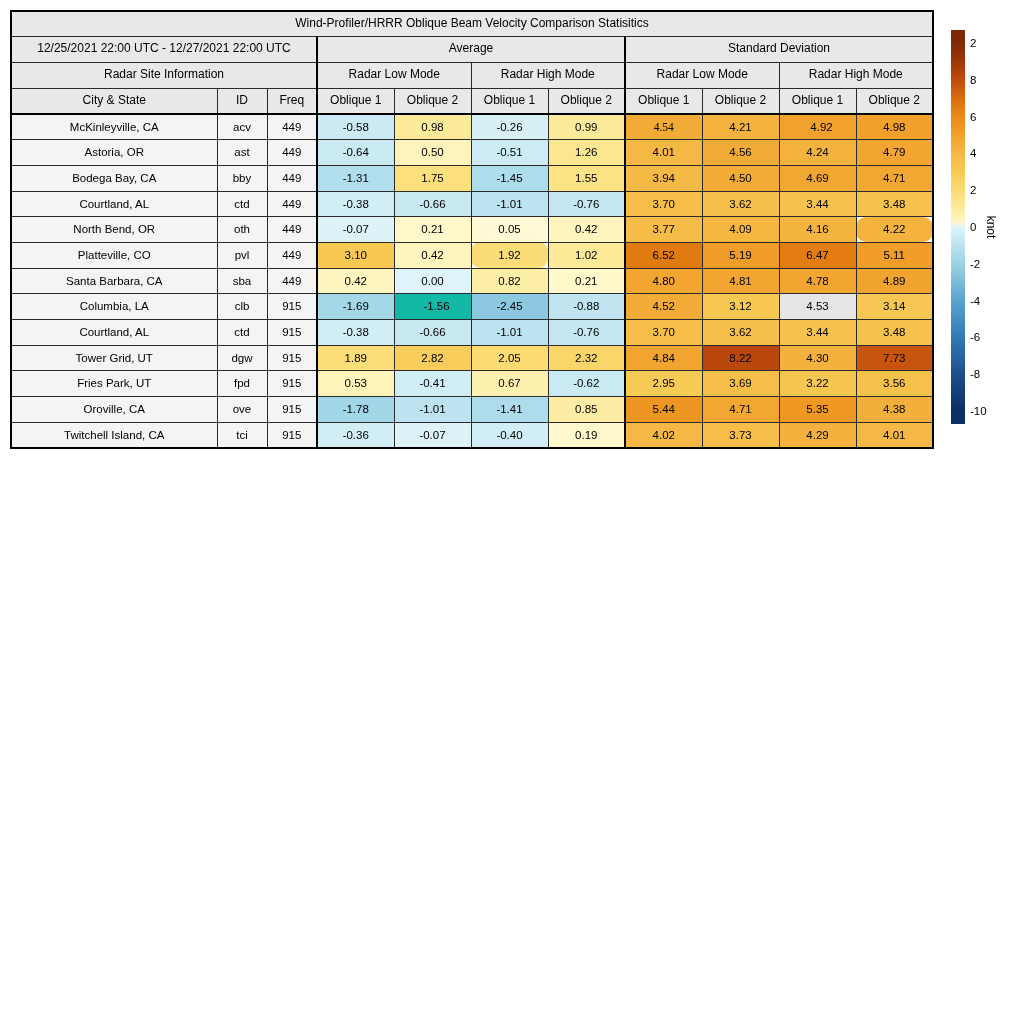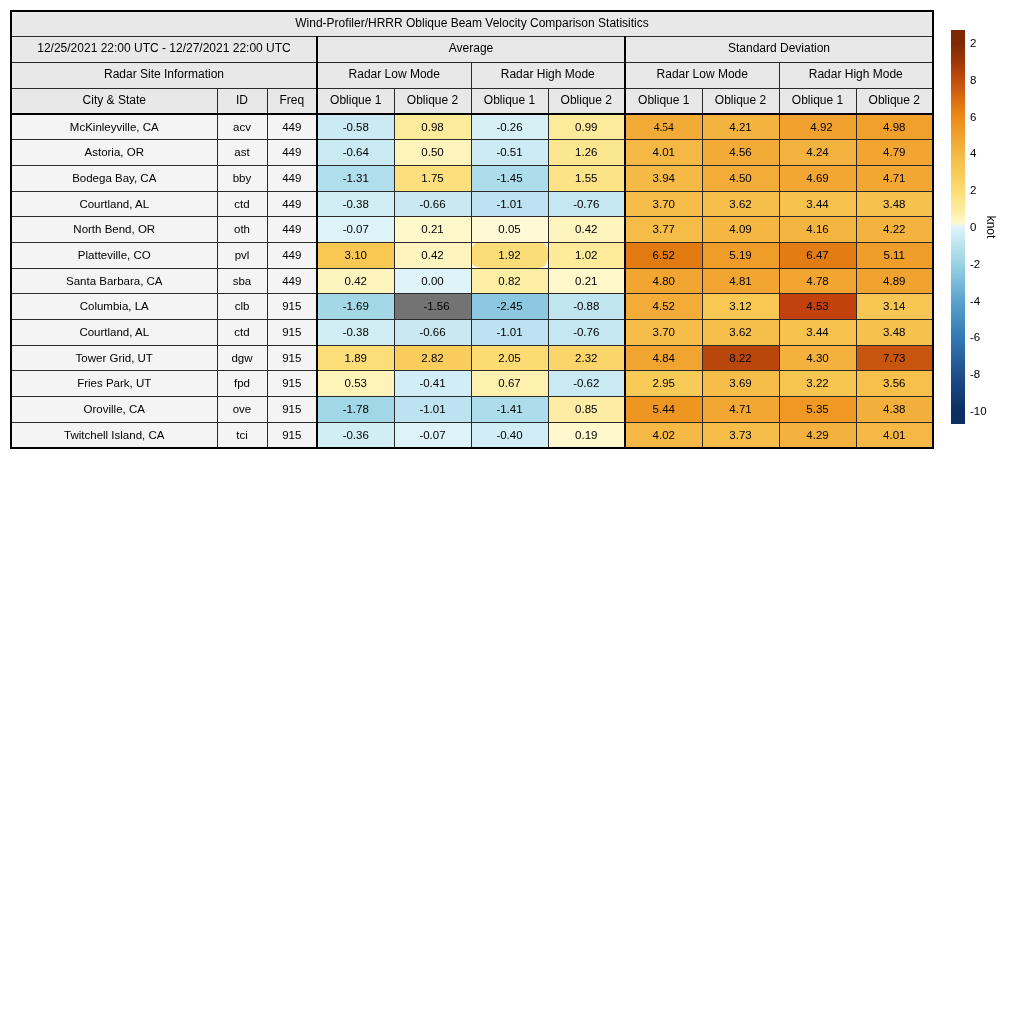--- a/index.html
+++ b/index.html
@@ -151,7 +151,7 @@
       <td class="val bl-thick" style="background: rgb(246, 188, 72);">3.77</td>
       <td class="val" style="background: rgb(245, 182, 66);">4.09</td>
       <td class="val" style="background: rgb(244, 180, 64);">4.16</td>
-      <td class="val" style="background: rgb(244, 179, 63);">4.22</td>
+      <td class="val" style="background: rgb(244, 179, 63); border-radius: 10px;">4.22</td>
     </tr>
         <tr>
       <td class="site">Platteville, CO</td>

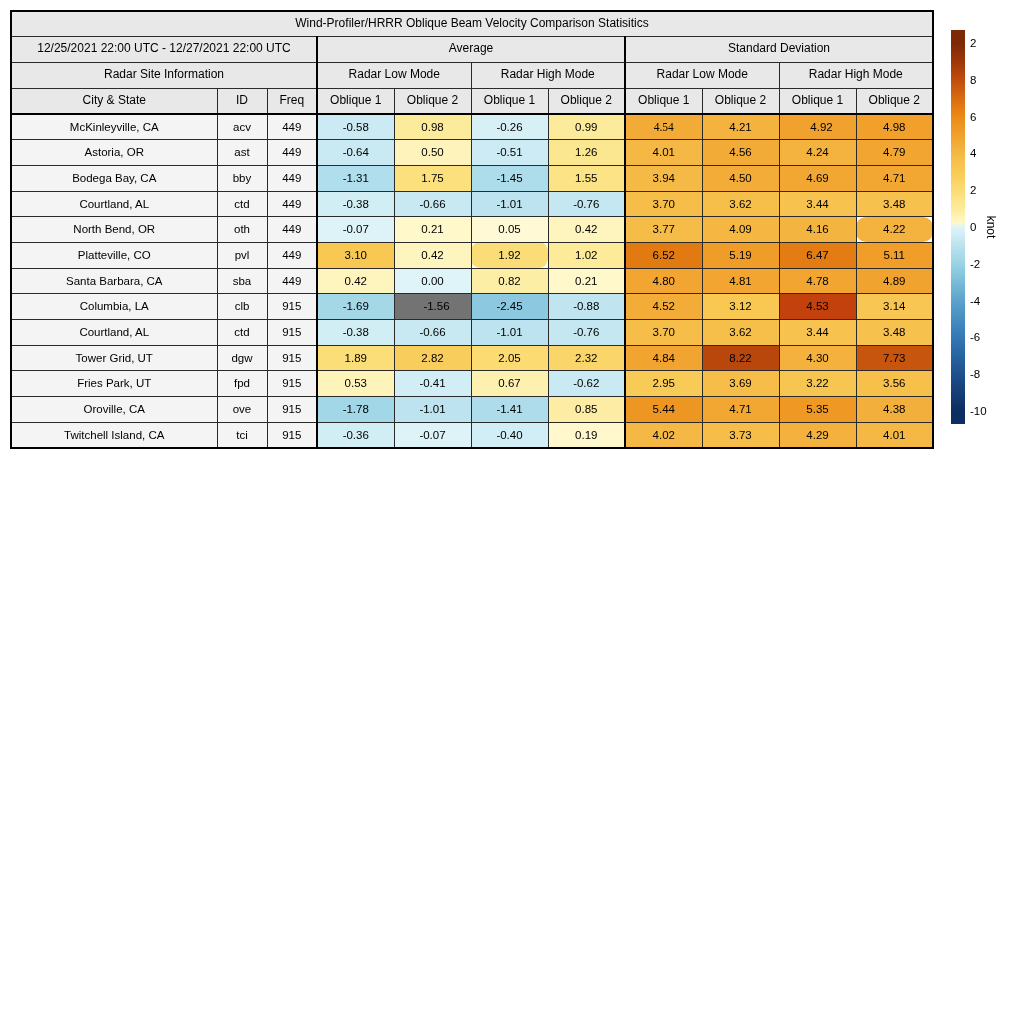--- a/index.html
+++ b/index.html
@@ -184,7 +184,7 @@
       <td class="site">clb</td>
       <td class="site">915</td>
       <td class="val bl-thick" style="background: rgb(165, 216, 231);">-1.69</td>
-      <td class="val" style="background: #737373; padding-left: 8px;">-1.56</td>
+      <td class="val" style="background: #14b8a6; padding-left: 8px;">-1.56</td>
       <td class="val" style="background: rgb(140, 200, 223);">-2.45</td>
       <td class="val" style="background: rgb(192, 229, 240);">-0.88</td>
       <td class="val bl-thick" style="background: rgb(243, 172, 56);">4.52</td>

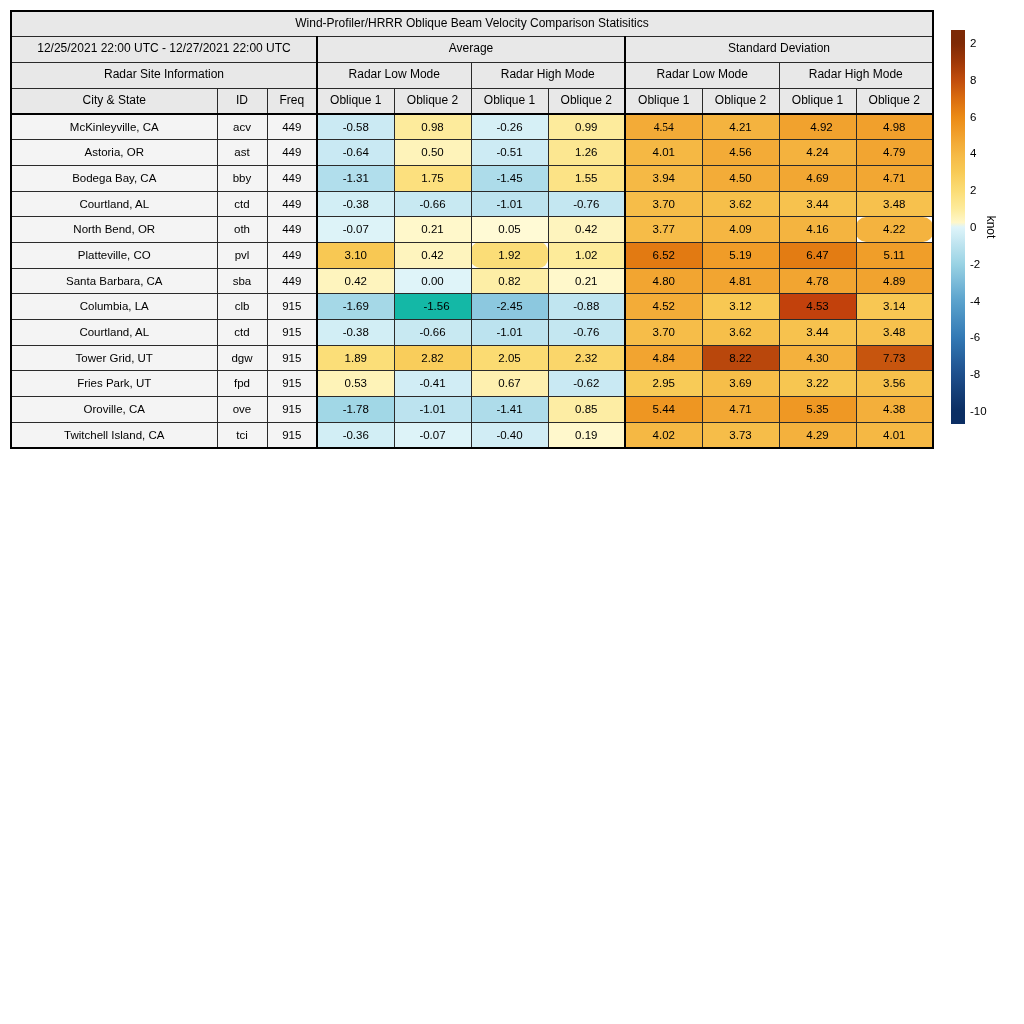--- a/index.html
+++ b/index.html
@@ -189,7 +189,7 @@
       <td class="val" style="background: rgb(192, 229, 240);">-0.88</td>
       <td class="val bl-thick" style="background: rgb(243, 172, 56);">4.52</td>
       <td class="val" style="background: rgb(248, 200, 83);">3.12</td>
-      <td class="val" style="background: #c2410c;">4.53</td>
+      <td class="val" style="background: #e5e5e5;">4.53</td>
       <td class="val" style="background: rgb(248, 199, 83);">3.14</td>
     </tr>
         <tr>

